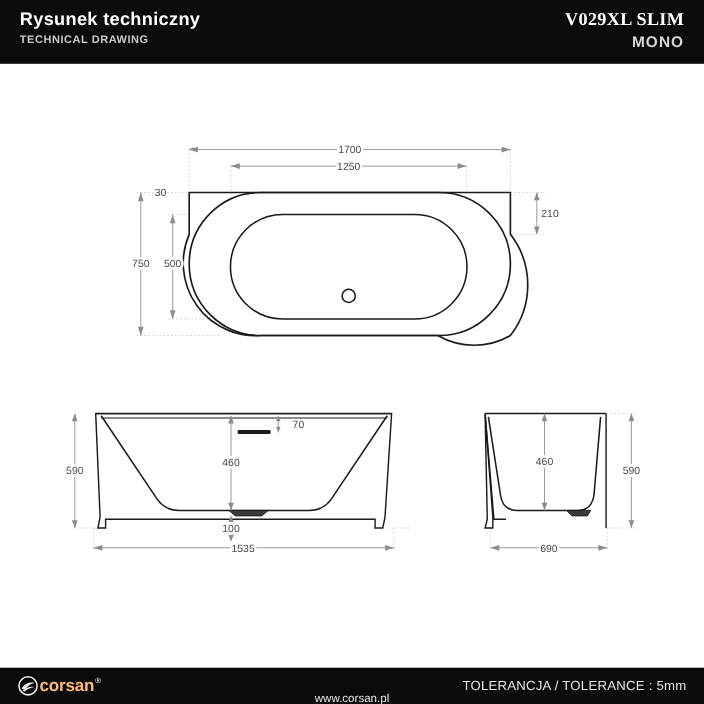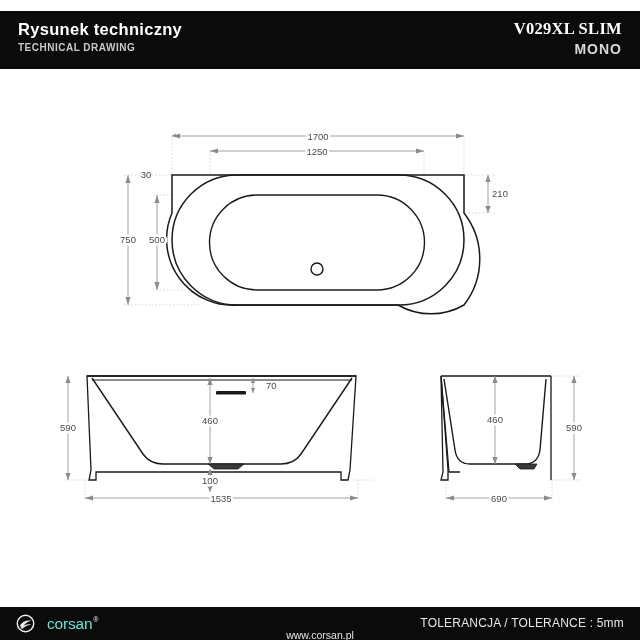--- a/index.html
+++ b/index.html
@@ -20,7 +20,6 @@
     position:absolute; left:0; top:0;
     width:640px; height:58px;
     background:#0b0b0b;
-    margin-top:11px;
   }
   #header-left { position:absolute; left:18px; top:8px; }
   #title-pl {

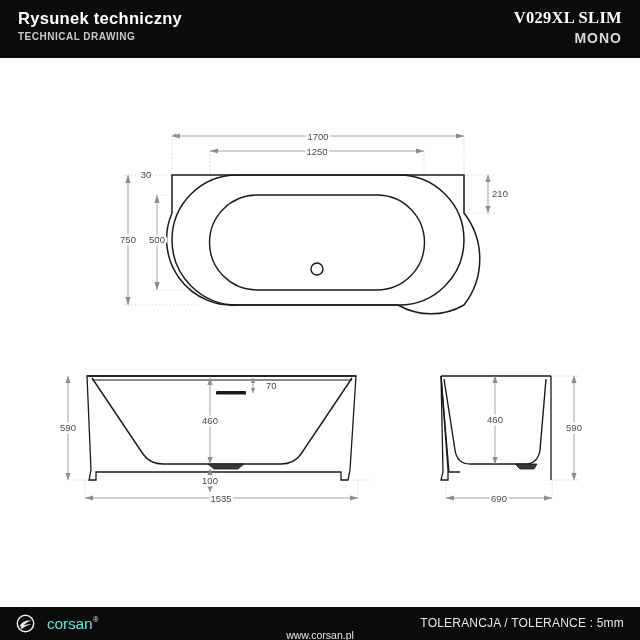--- a/index.html
+++ b/index.html
@@ -70,12 +70,12 @@
   }
   #logo-mark { width:19px; height:19px; display:block; }
   #logo-text {
-    color:#5eead4;
+    color:#fdba74;
     font-size:15.5px;
-    font-weight:normal;
+    font-weight:bold;
     letter-spacing:-0.2px;
     line-height:19px;
-    margin-left:12px;
+    margin-left:1px;
   }
   #logo-reg {
     color:#f0f0f0;

